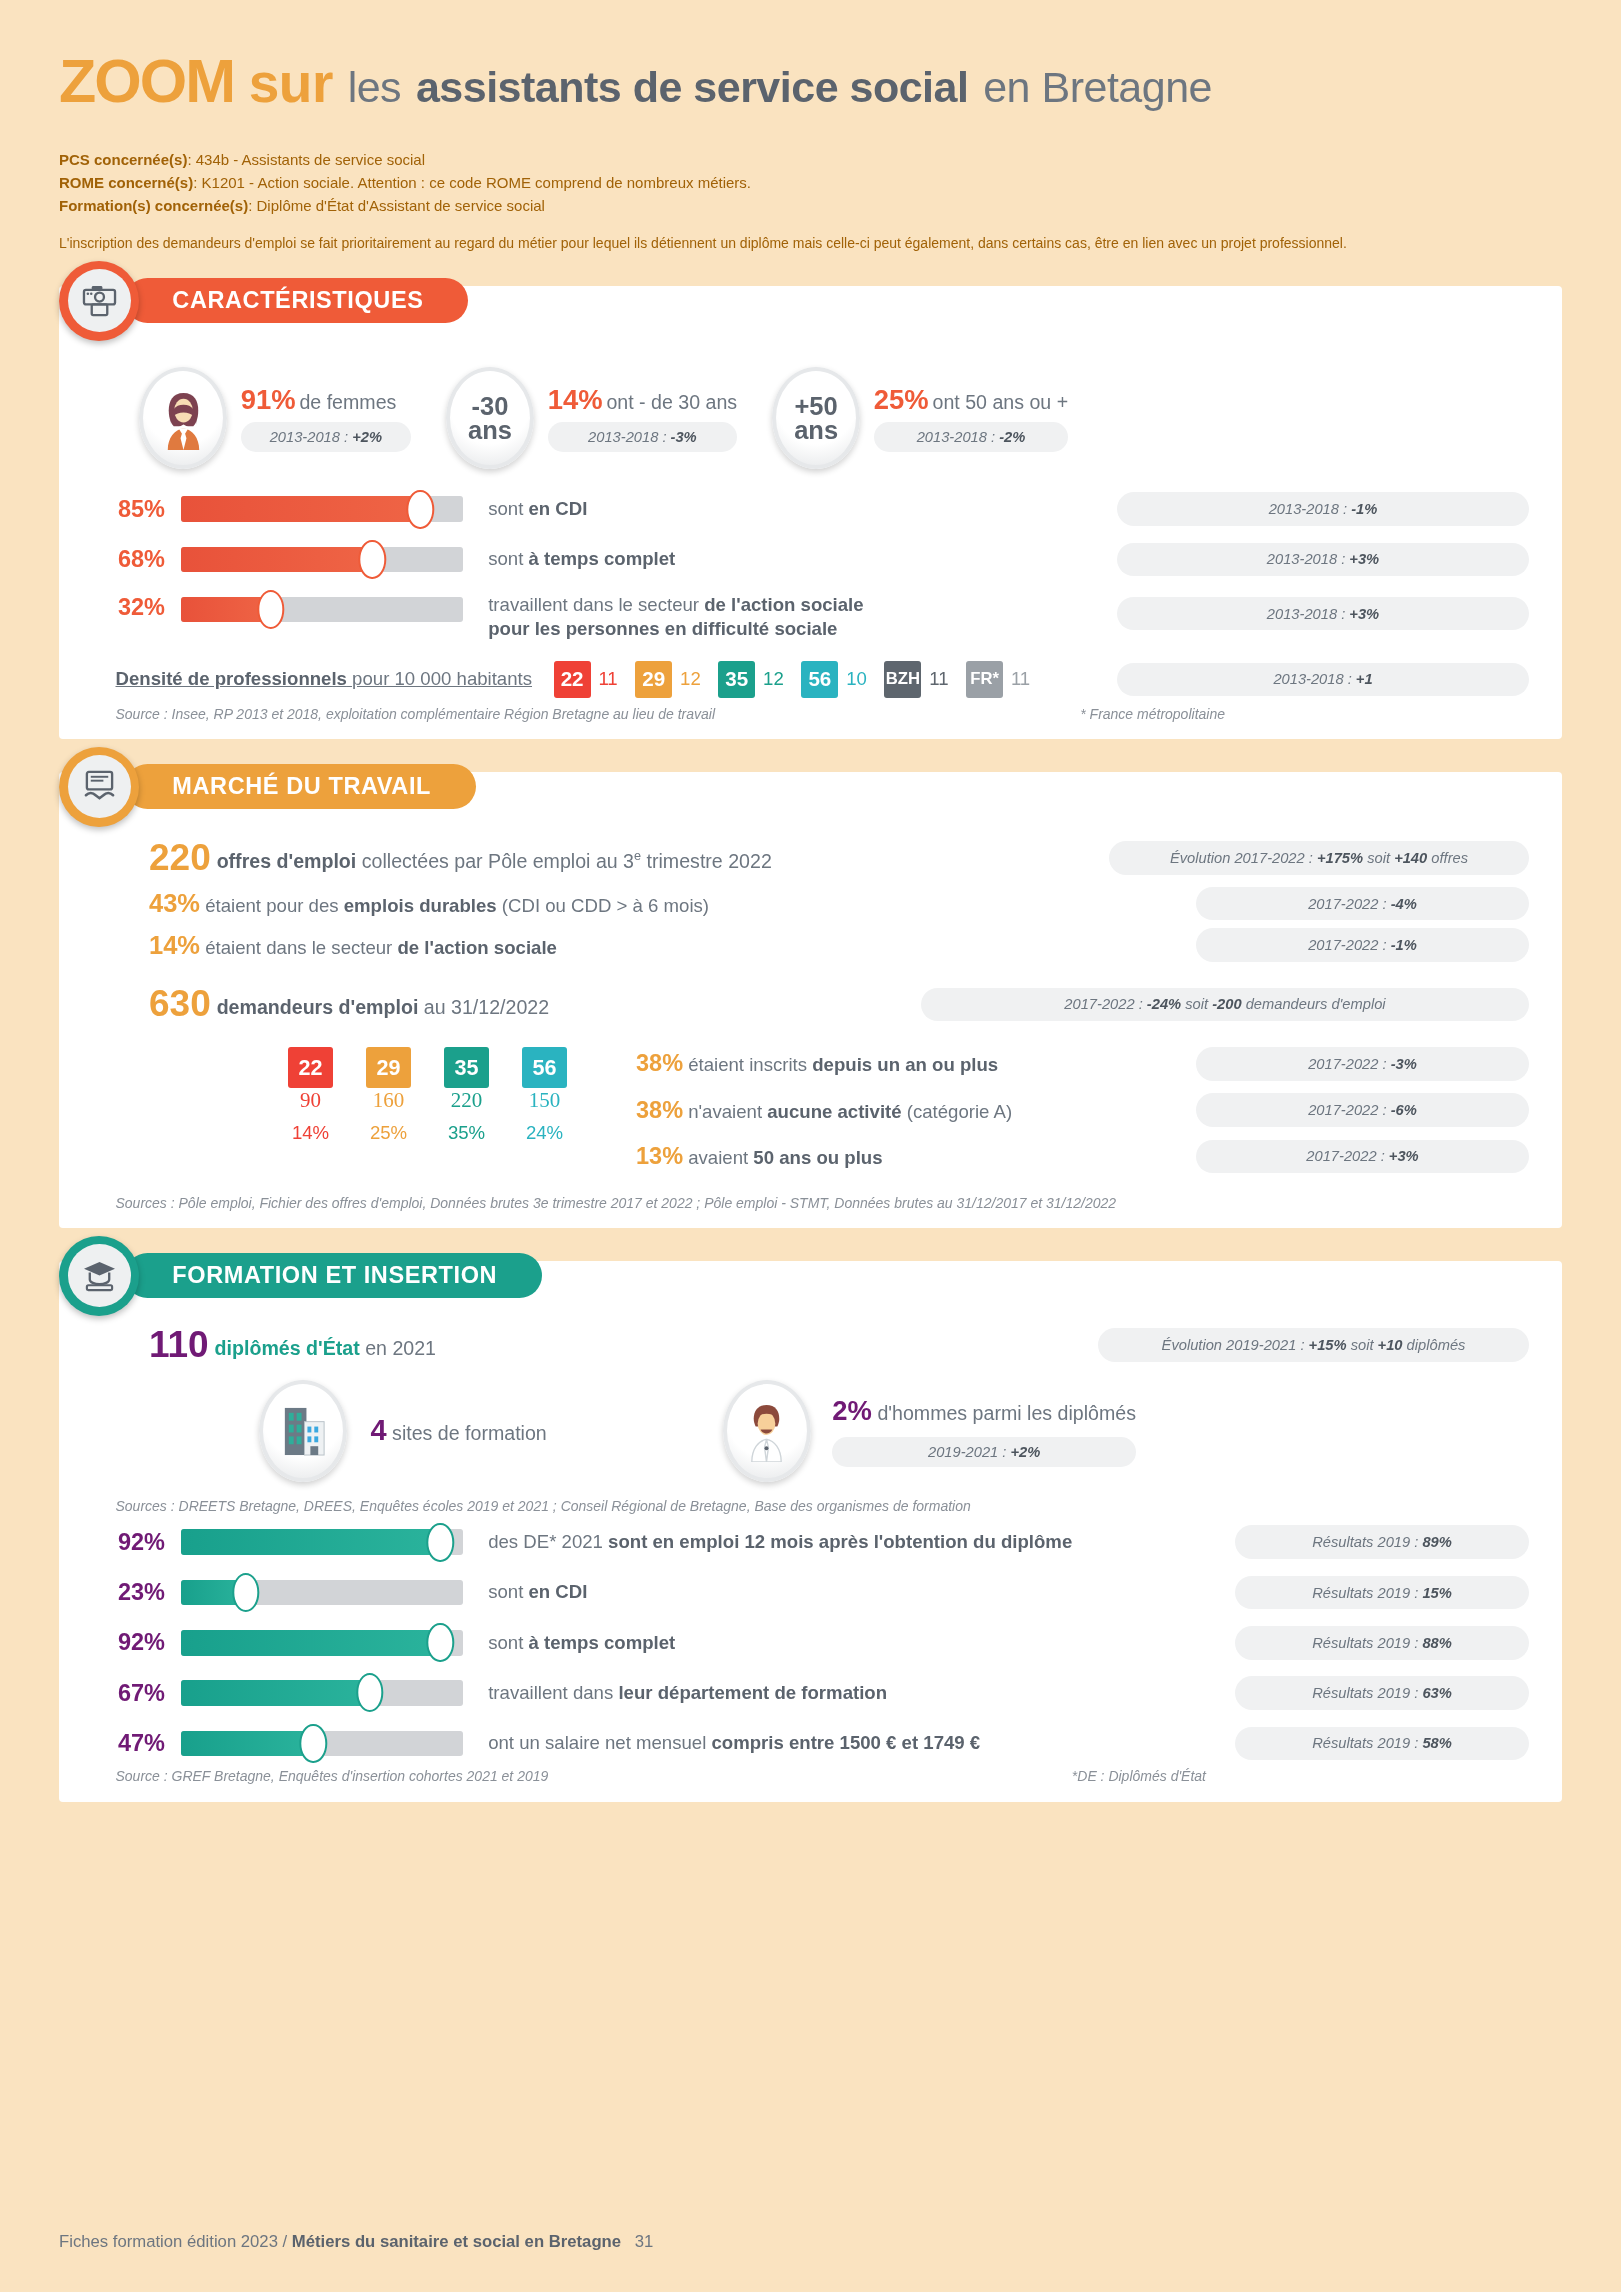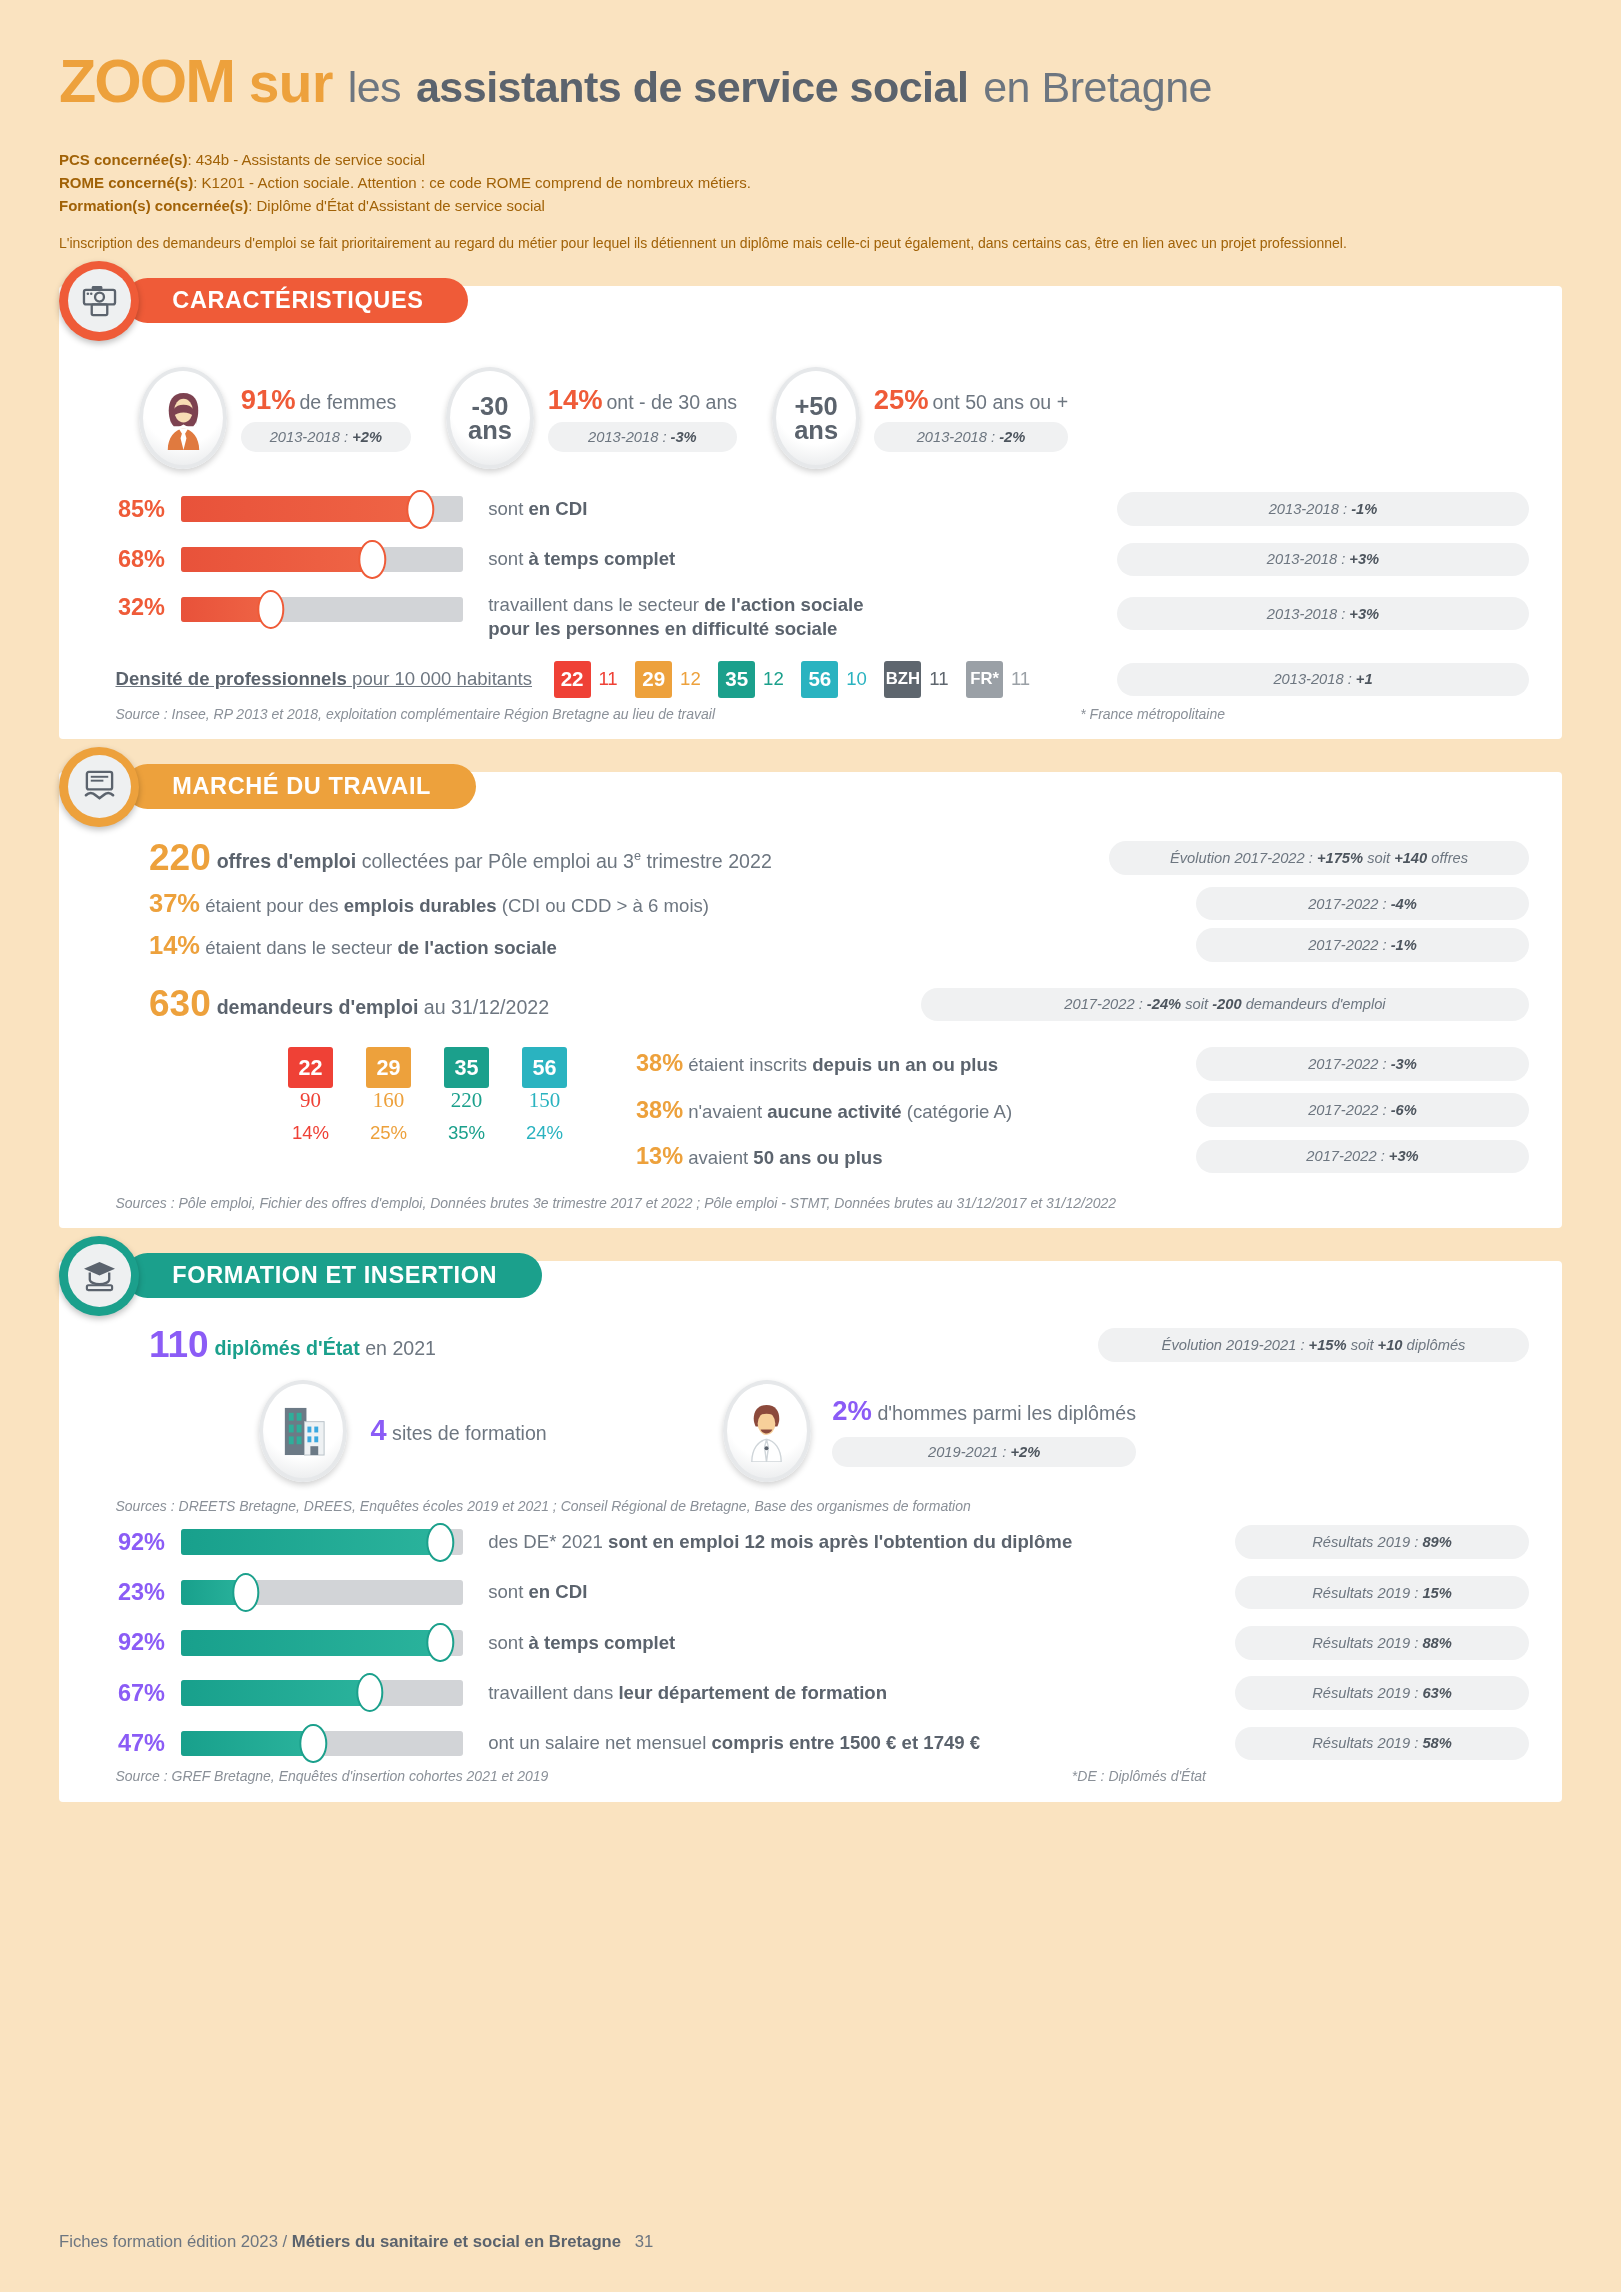--- a/index.html
+++ b/index.html
@@ -352,7 +352,7 @@
 
       <div class="row" style="margin:7.8px 0 0 57px;">
         <div class="lead" style="font-size:18.6px;">
-          <span class="big-org" style="font-size:25.5px;">37%</span><span> étaient pour des </span><b>emplois durables</b><span> (CDI ou CDD &gt; à 6 mois)</span>
+          <span class="big-org" style="font-size:25.5px;">43%</span><span> étaient pour des </span><b>emplois durables</b><span> (CDI ou CDD &gt; à 6 mois)</span>
         </div>
         <div class="evo sl-right" style="min-width:333px;">
           <span>2017-2022 : </span><b>-4%</b>

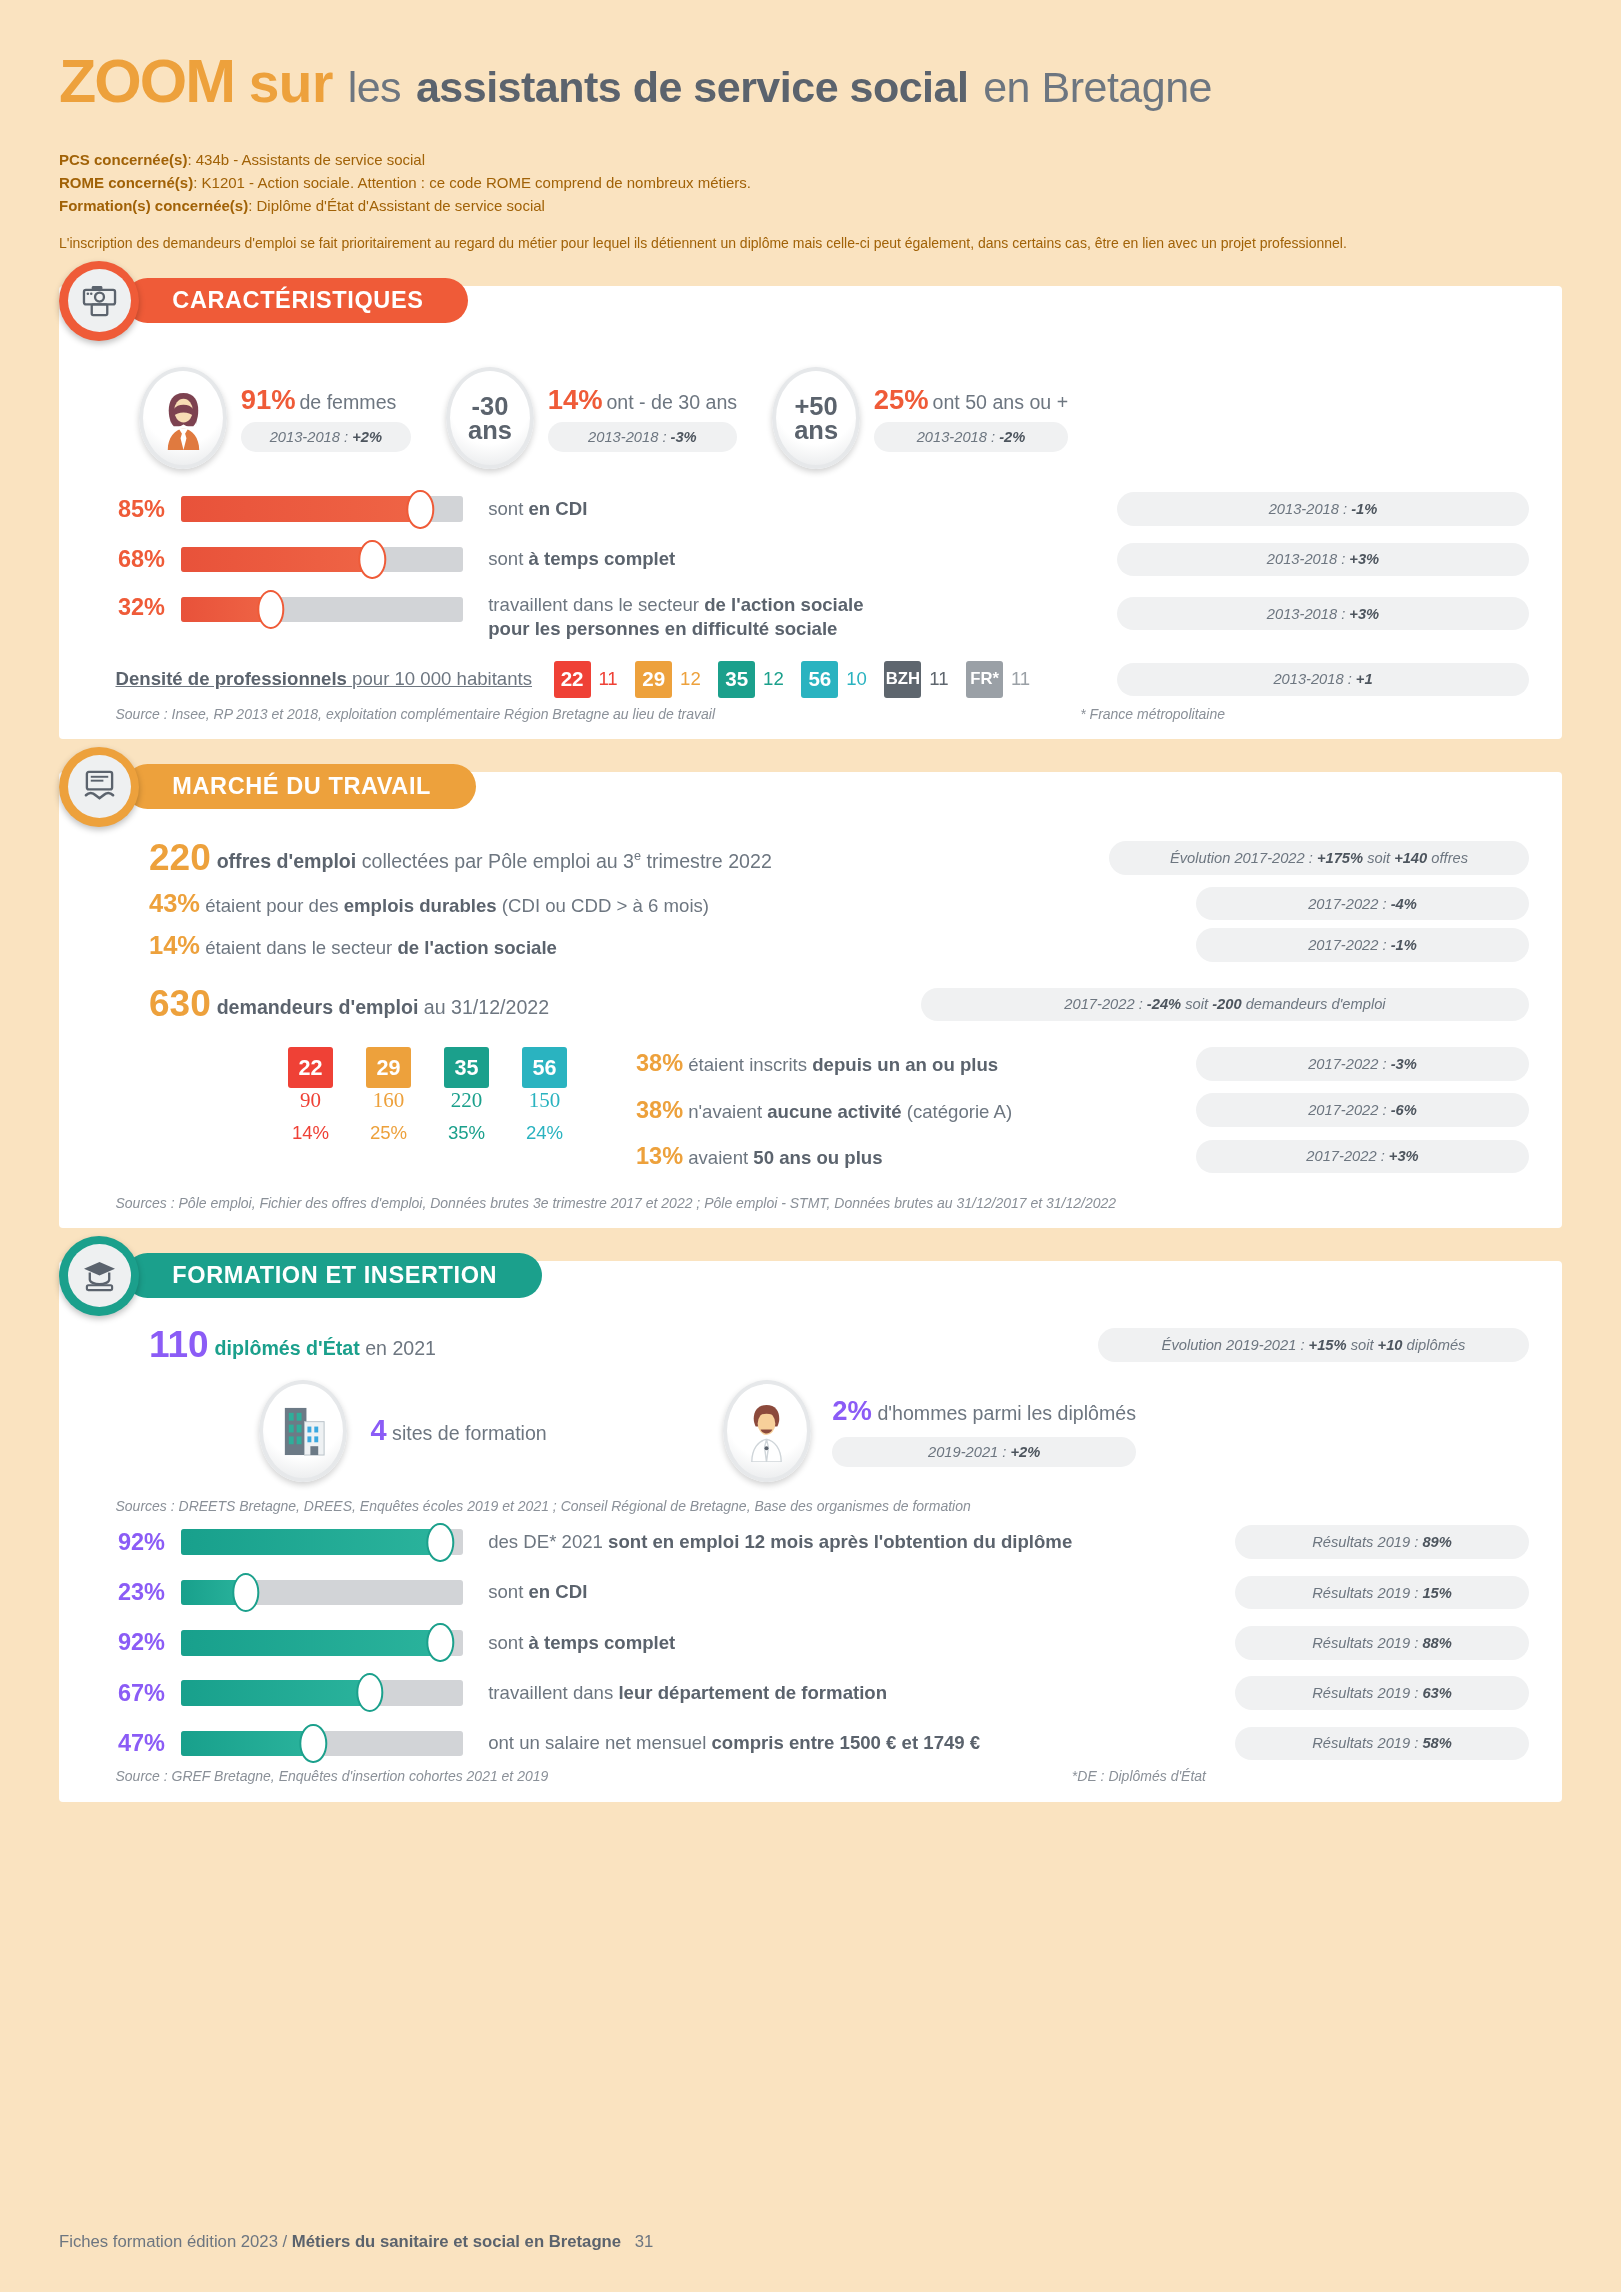--- a/index.html
+++ b/index.html
@@ -74,7 +74,7 @@
 
   .big-red{ color:#ef5b38; font-weight:700; }
   .big-org{ color:#eda13c; font-weight:700; }
-  .big-grn{ color:#8b5cf6; font-weight:700; }
+  .big-grn{ color:#701a75; font-weight:700; }
 
   .lead{ font-size:19.6px; color:#6d7680; }
   .lead b{ color:#5b636d; font-weight:700; }

